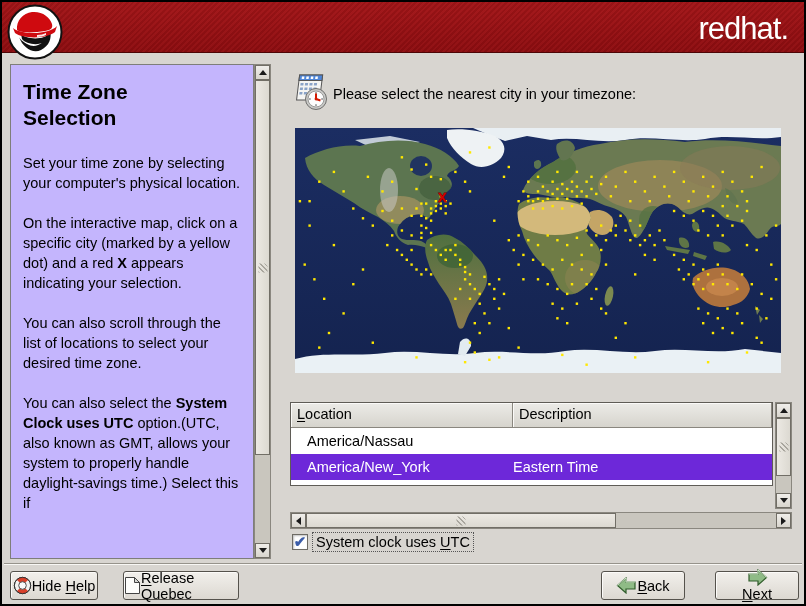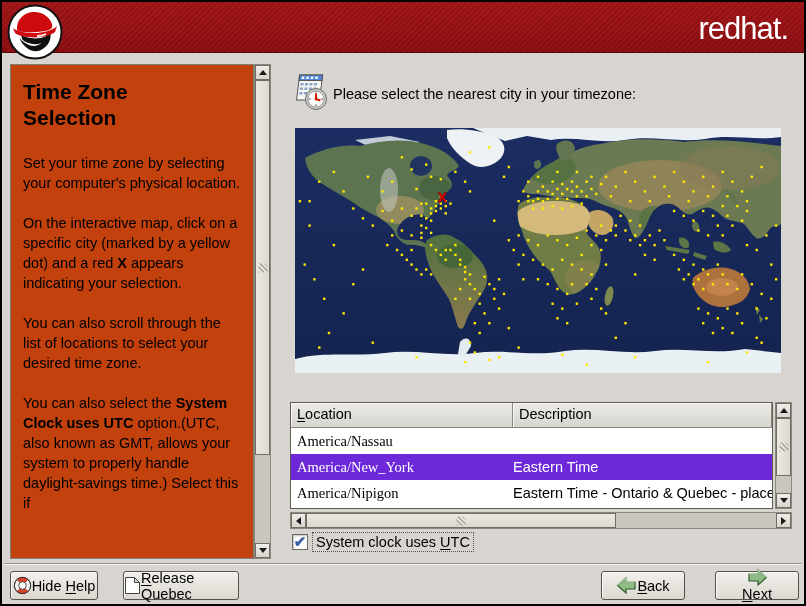--- a/index.html
+++ b/index.html
@@ -17,7 +17,7 @@
 
   
   #help-panel { position:absolute; left:8px; top:62px; width:262px; height:495px; display:flex; }
-  #help-content { width:244px; height:100%; background:#c2410c; border:1px solid #7e7e7a; padding:14px 12px 0 12px; overflow:hidden; color:#000; }
+  #help-content { width:244px; height:100%; background:#c4b5fd; border:1px solid #7e7e7a; padding:14px 12px 0 12px; overflow:hidden; color:#000; }
   #help-title { font-size:21px; font-weight:bold; line-height:26px; max-width:175px; margin-bottom:22px; }
   .hp { font-size:14.5px; line-height:20px; margin-bottom:20px; }
   .hp b { font-weight:bold; }

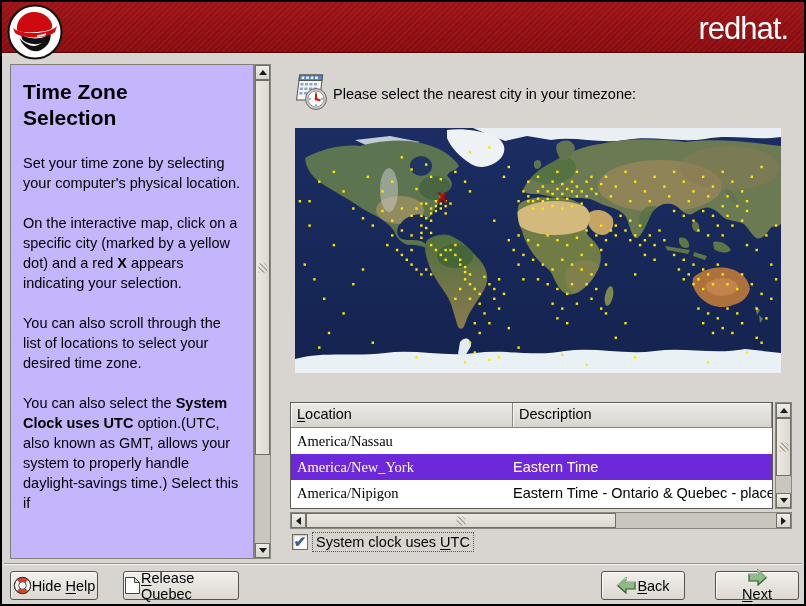--- a/index.html
+++ b/index.html
@@ -44,7 +44,7 @@
 
   
   #tz-table-wrap { position:absolute; left:288px; top:400px; width:502px; height:107px; display:flex; }
-  #tz-list { width:483px; height:107px; border:1px solid #5f5c56; background:#fff; overflow:hidden; margin-right:2px; }
+  #tz-list { width:483px; height:84px; border:1px solid #5f5c56; background:#fff; overflow:hidden; margin-right:2px; }
   .th-row { display:flex; height:25px; }
   .th { background:linear-gradient(#ecebe7,#d6d4cd); border-right:1px solid #8a877f; border-bottom:1px solid #8a877f; box-shadow:inset 1px 1px 0 #fbfaf8; font-size:14.5px; padding:3px 0 0 6px; color:#000; }
   .th-loc { width:222px; }

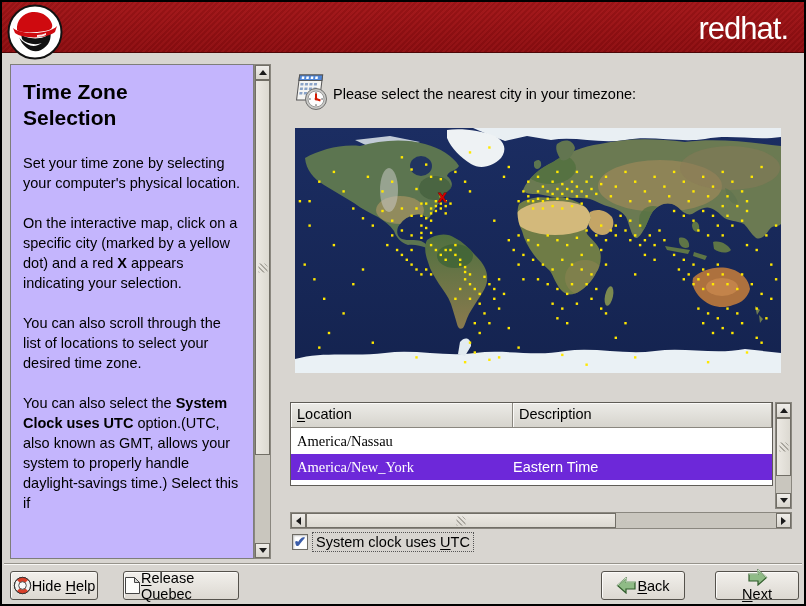--- a/index.html
+++ b/index.html
@@ -52,7 +52,7 @@
   .u { text-decoration:underline; text-underline-offset:2px; }
   .tz-row { display:flex; height:26px; font-size:14.5px; color:#000; background:#fff; align-items:center; white-space:nowrap; }
   .tz-row.selected { background:#6d28d9; color:#fff; }
-  .td-loc { width:222px; padding-left:6px; overflow:hidden; flex:none;font-family:Liberation Serif, serif; }
+  .td-loc { width:222px; padding-left:16px; overflow:hidden; flex:none; }
   .td-desc { flex:1; overflow:hidden; }
   #tz-vscroll { width:17px; height:107px; }
   #tz-vthumb { height:58px; }

